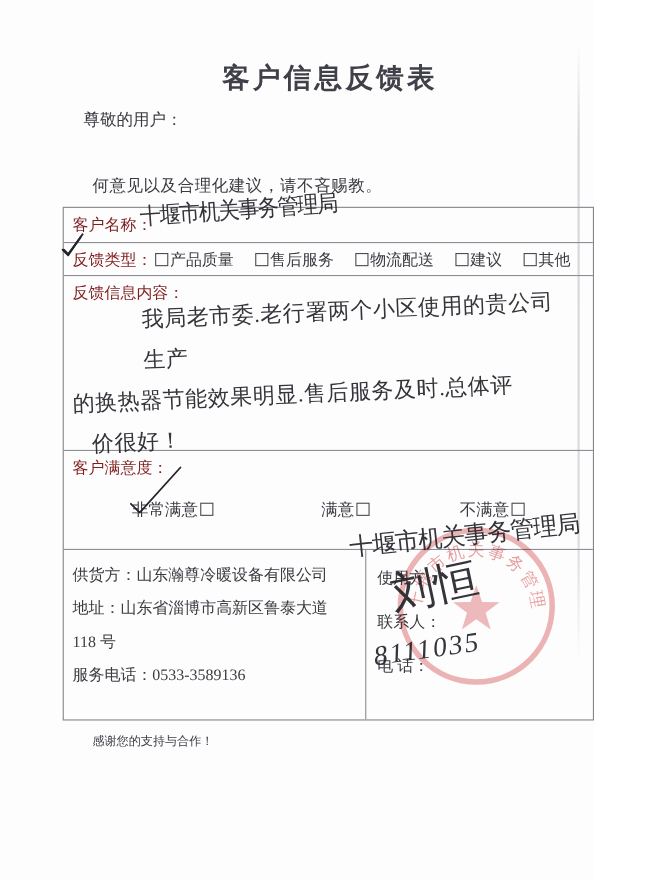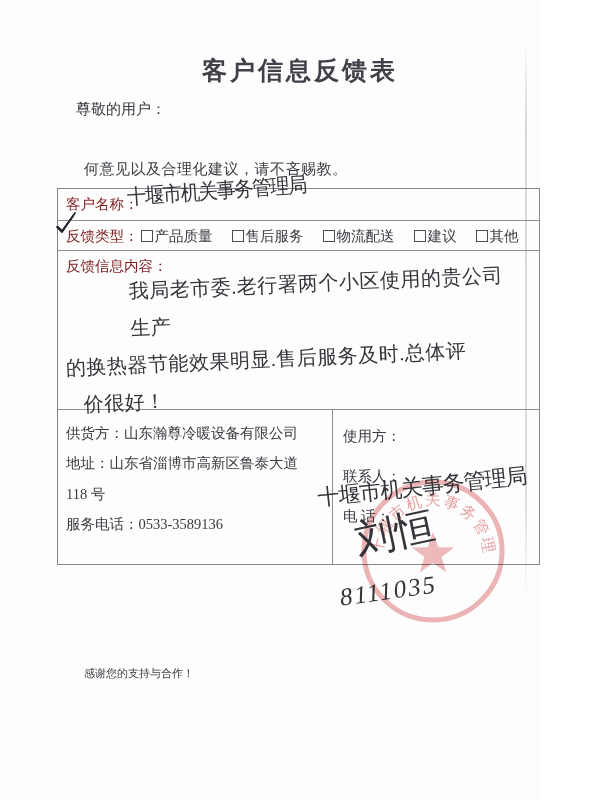--- a/index.html
+++ b/index.html
@@ -111,6 +111,16 @@
       </div>
     </div>
 
+    <div class="trow r4">
+      <div class="cell pad" style="width:100%">
+        <span class="lbl">客户满意度：</span>
+        <span class="sat-opt checked" style="left:62px; top:44px;" data-check="form.satisfaction_options.0.checked"><span>非常满意</span><span class="cb"><svg class="tick tickline" width="56" height="50" style="left:-6px;top:-34px;">
+                <polyline points="5,38 13,46 50,5" style="stroke-width:1.6"></polyline>
+              </svg></span></span>
+        <span class="sat-opt" style="left:234px; top:44px;" data-check="form.satisfaction_options.1.checked"><span>满意</span><span class="cb"></span></span>
+        <span class="sat-opt" style="left:360px; top:44px;" data-check="form.satisfaction_options.2.checked"><span>不满意</span><span class="cb"></span></span>
+      </div>
+    </div>
 
     <div class="trow r5">
       <div class="cell c-left">

